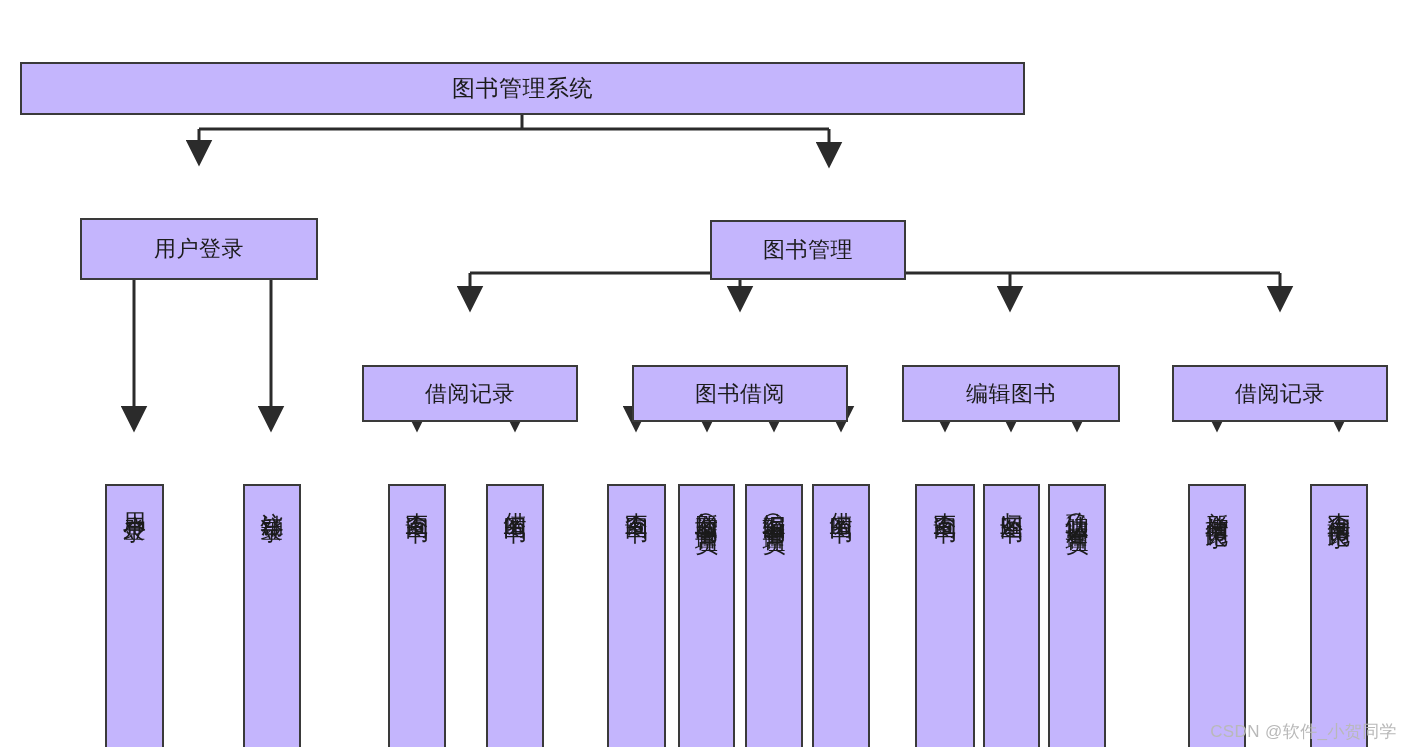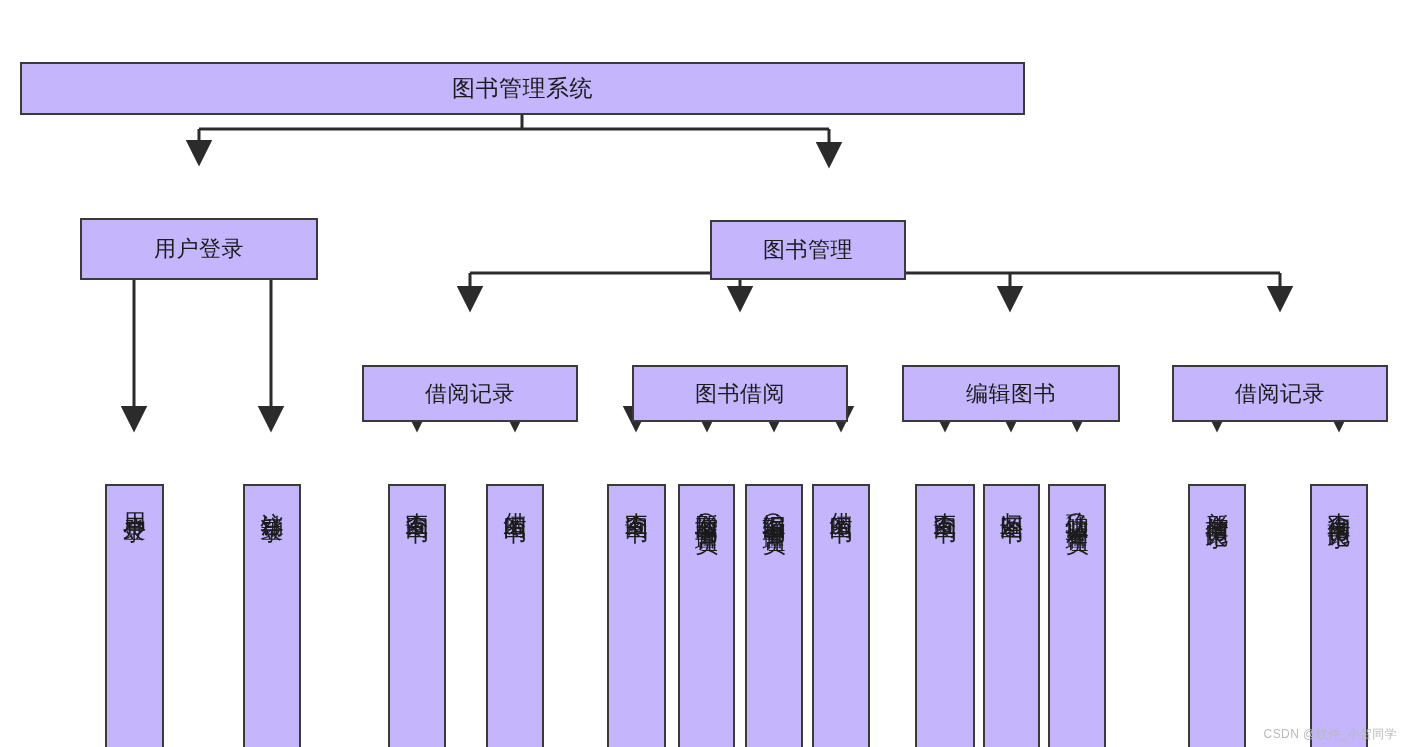--- a/index.html
+++ b/index.html
@@ -69,7 +69,7 @@
     position: absolute;
     right: 8px;
     bottom: 4px;
-    font-size: 12px;
+    font-size: 17px;
     color: #b9b9b9;
     letter-spacing: 0.4px;
     white-space: nowrap;

